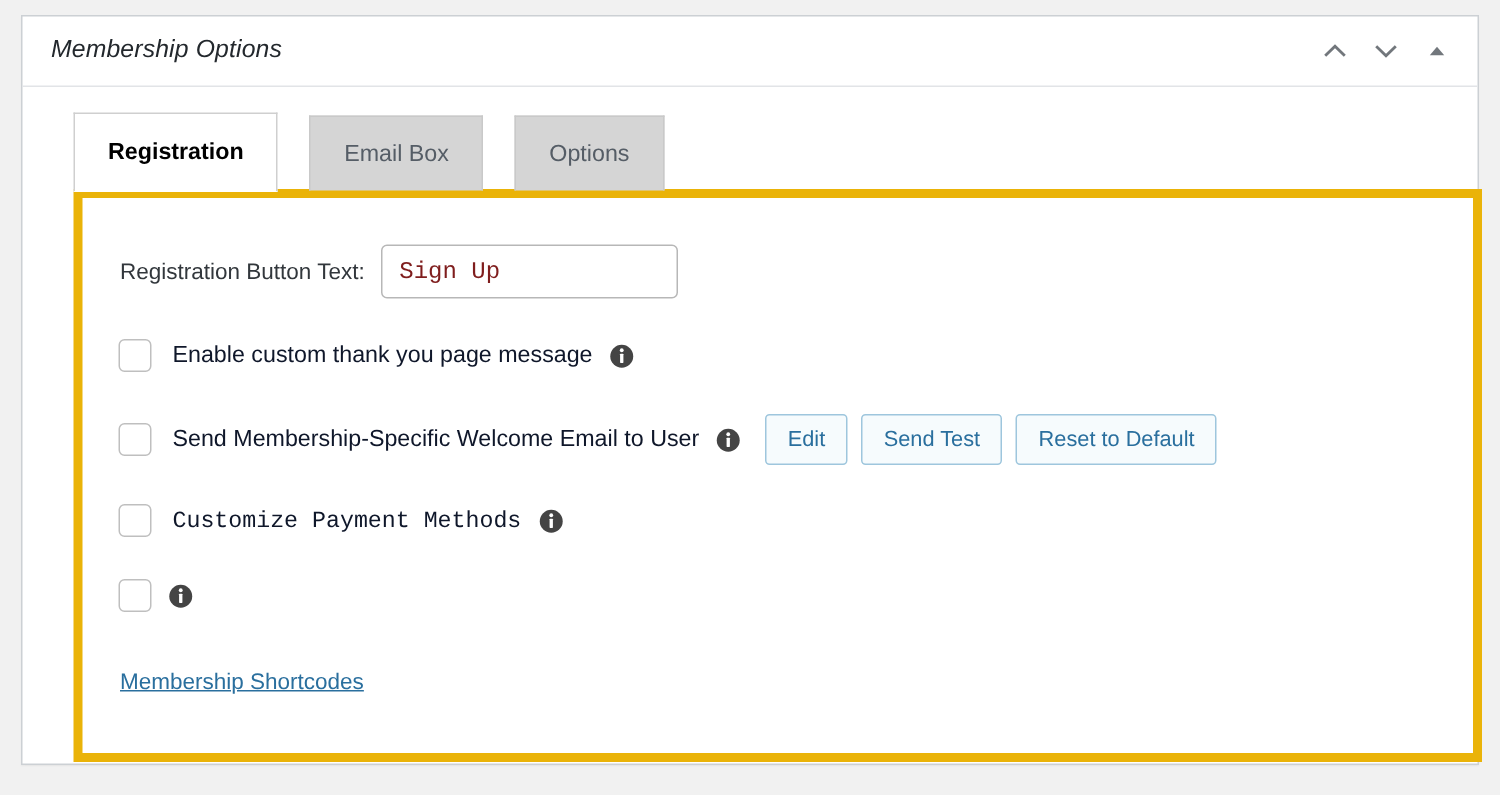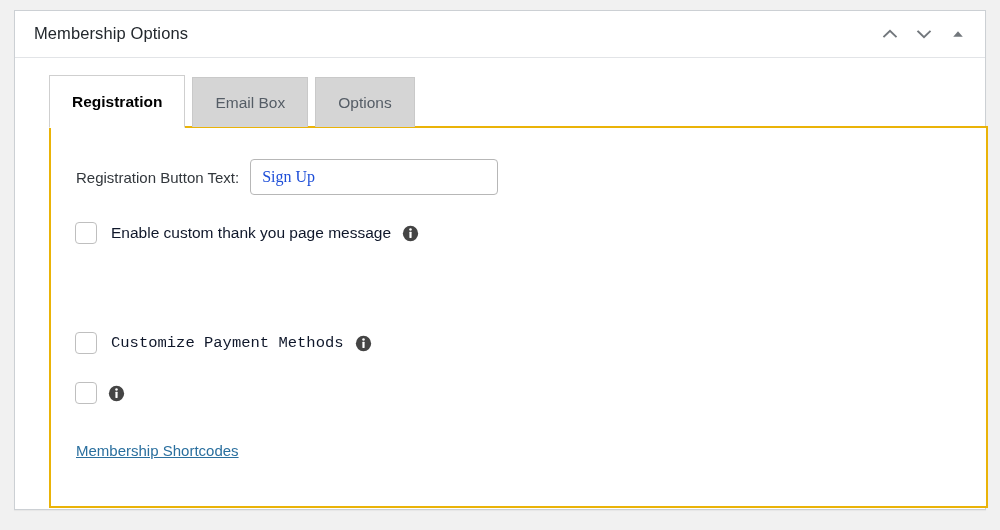--- a/index.html
+++ b/index.html
@@ -44,6 +44,7 @@
     font-weight: 400;
     letter-spacing: .1px;
     line-height: 1.3;
+    font-style: italic;
   }
   .header-actions {
     position: absolute;

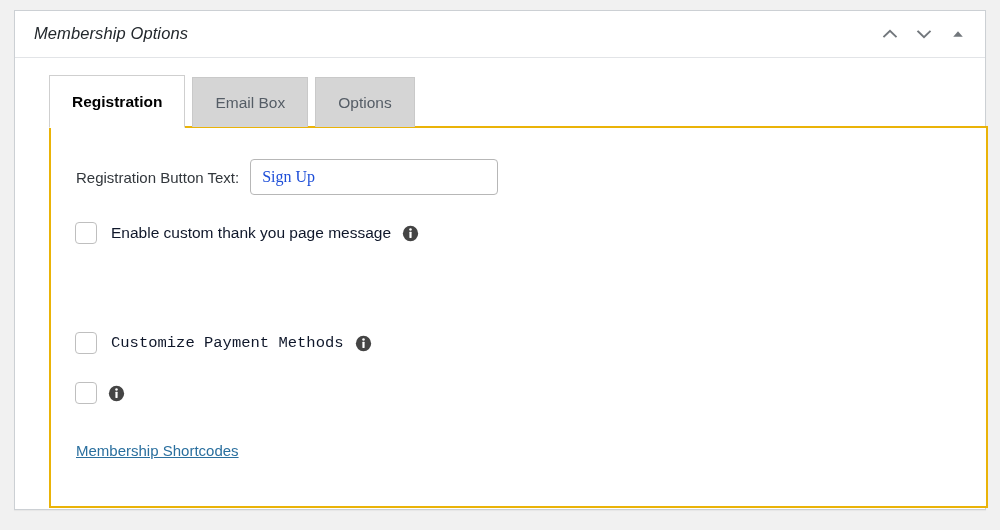--- a/index.html
+++ b/index.html
@@ -88,7 +88,7 @@
     background: #d5d5d5;
     border: 1px solid #c9c9c9;
     border-bottom: none;
-    margin-right: 7px;
+    margin-right: 21px;
     cursor: pointer;
     line-height: 1;
   }

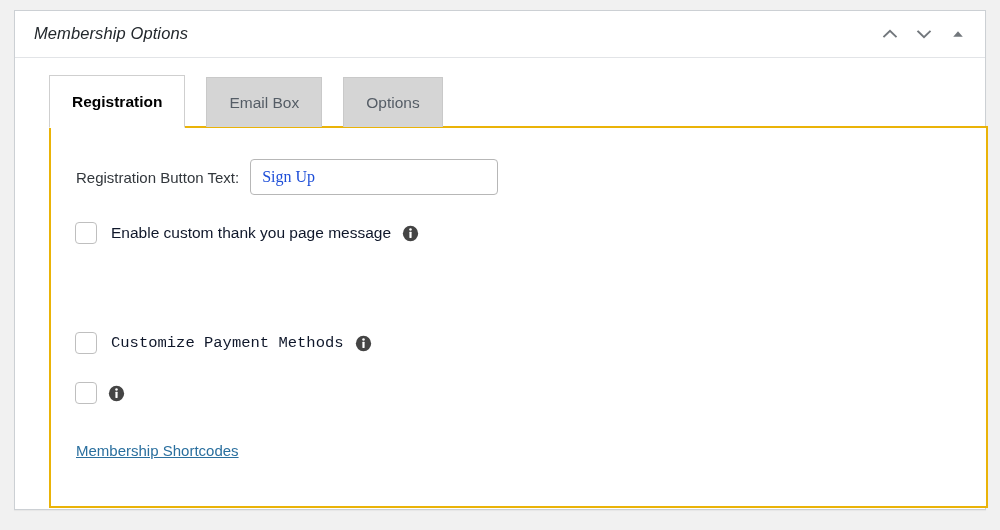--- a/index.html
+++ b/index.html
@@ -112,7 +112,7 @@
     width: 939px;
     height: 382px;
     background: #ffffff;
-    border: 2px solid #eab308;
+    border: 6px solid #eab308;
     box-sizing: border-box;
     z-index: 2;
   }

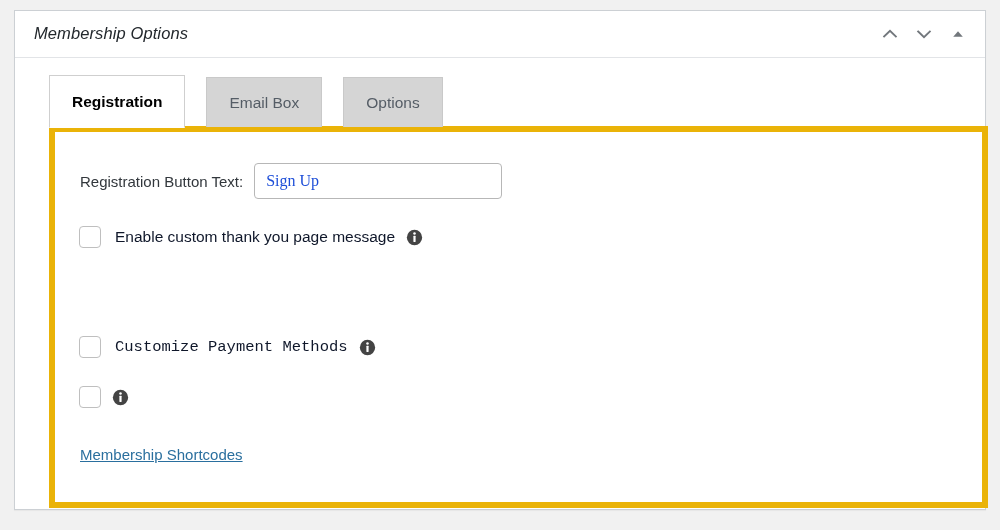--- a/index.html
+++ b/index.html
@@ -133,12 +133,12 @@
   }
   .text-input {
     box-sizing: border-box;
-    width: 248px;
+    width: 198px;
     height: 36px;
     padding: 0 11px;
     font-size: 16px;
-    font-family: Liberation Serif, serif;
-    color: #1d4ed8;
+    font-family: Liberation Mono, monospace;
+    color: #7f1d1d;
     border: 1px solid #b7b7b7;
     border-radius: 4px;
     background: #fff;

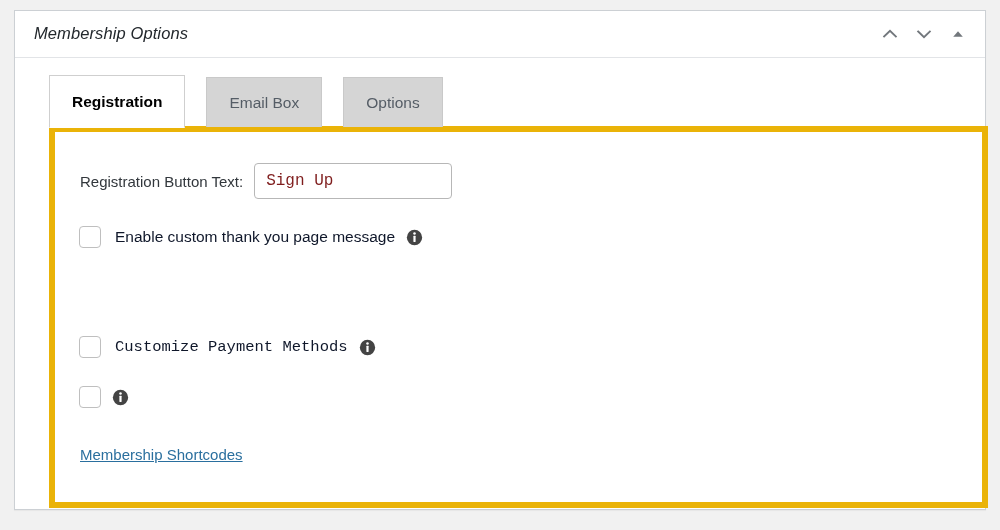--- a/index.html
+++ b/index.html
@@ -277,6 +277,20 @@
       </svg>
     </div>
 
+    <div class="cb-row r2">
+      <div class="checkbox"></div>
+      <span class="cb-label">Send Membership-Specific Welcome Email to User</span>
+      <svg class="info-icon" viewBox="0 0 20 20">
+        <circle cx="10" cy="10" r="9" fill="#444444"></circle>
+        <circle cx="10" cy="5.3" r="1.5" fill="#ffffff"></circle>
+        <rect x="8.7" y="8" width="2.6" height="7.2" rx="0.5" fill="#ffffff"></rect>
+      </svg>
+      <div class="btn-group">
+        <button class="wp-btn">Edit</button>
+        <button class="wp-btn">Send Test</button>
+        <button class="wp-btn">Reset to Default</button>
+      </div>
+    </div>
 
     <div class="cb-row r3">
       <div class="checkbox"></div>

